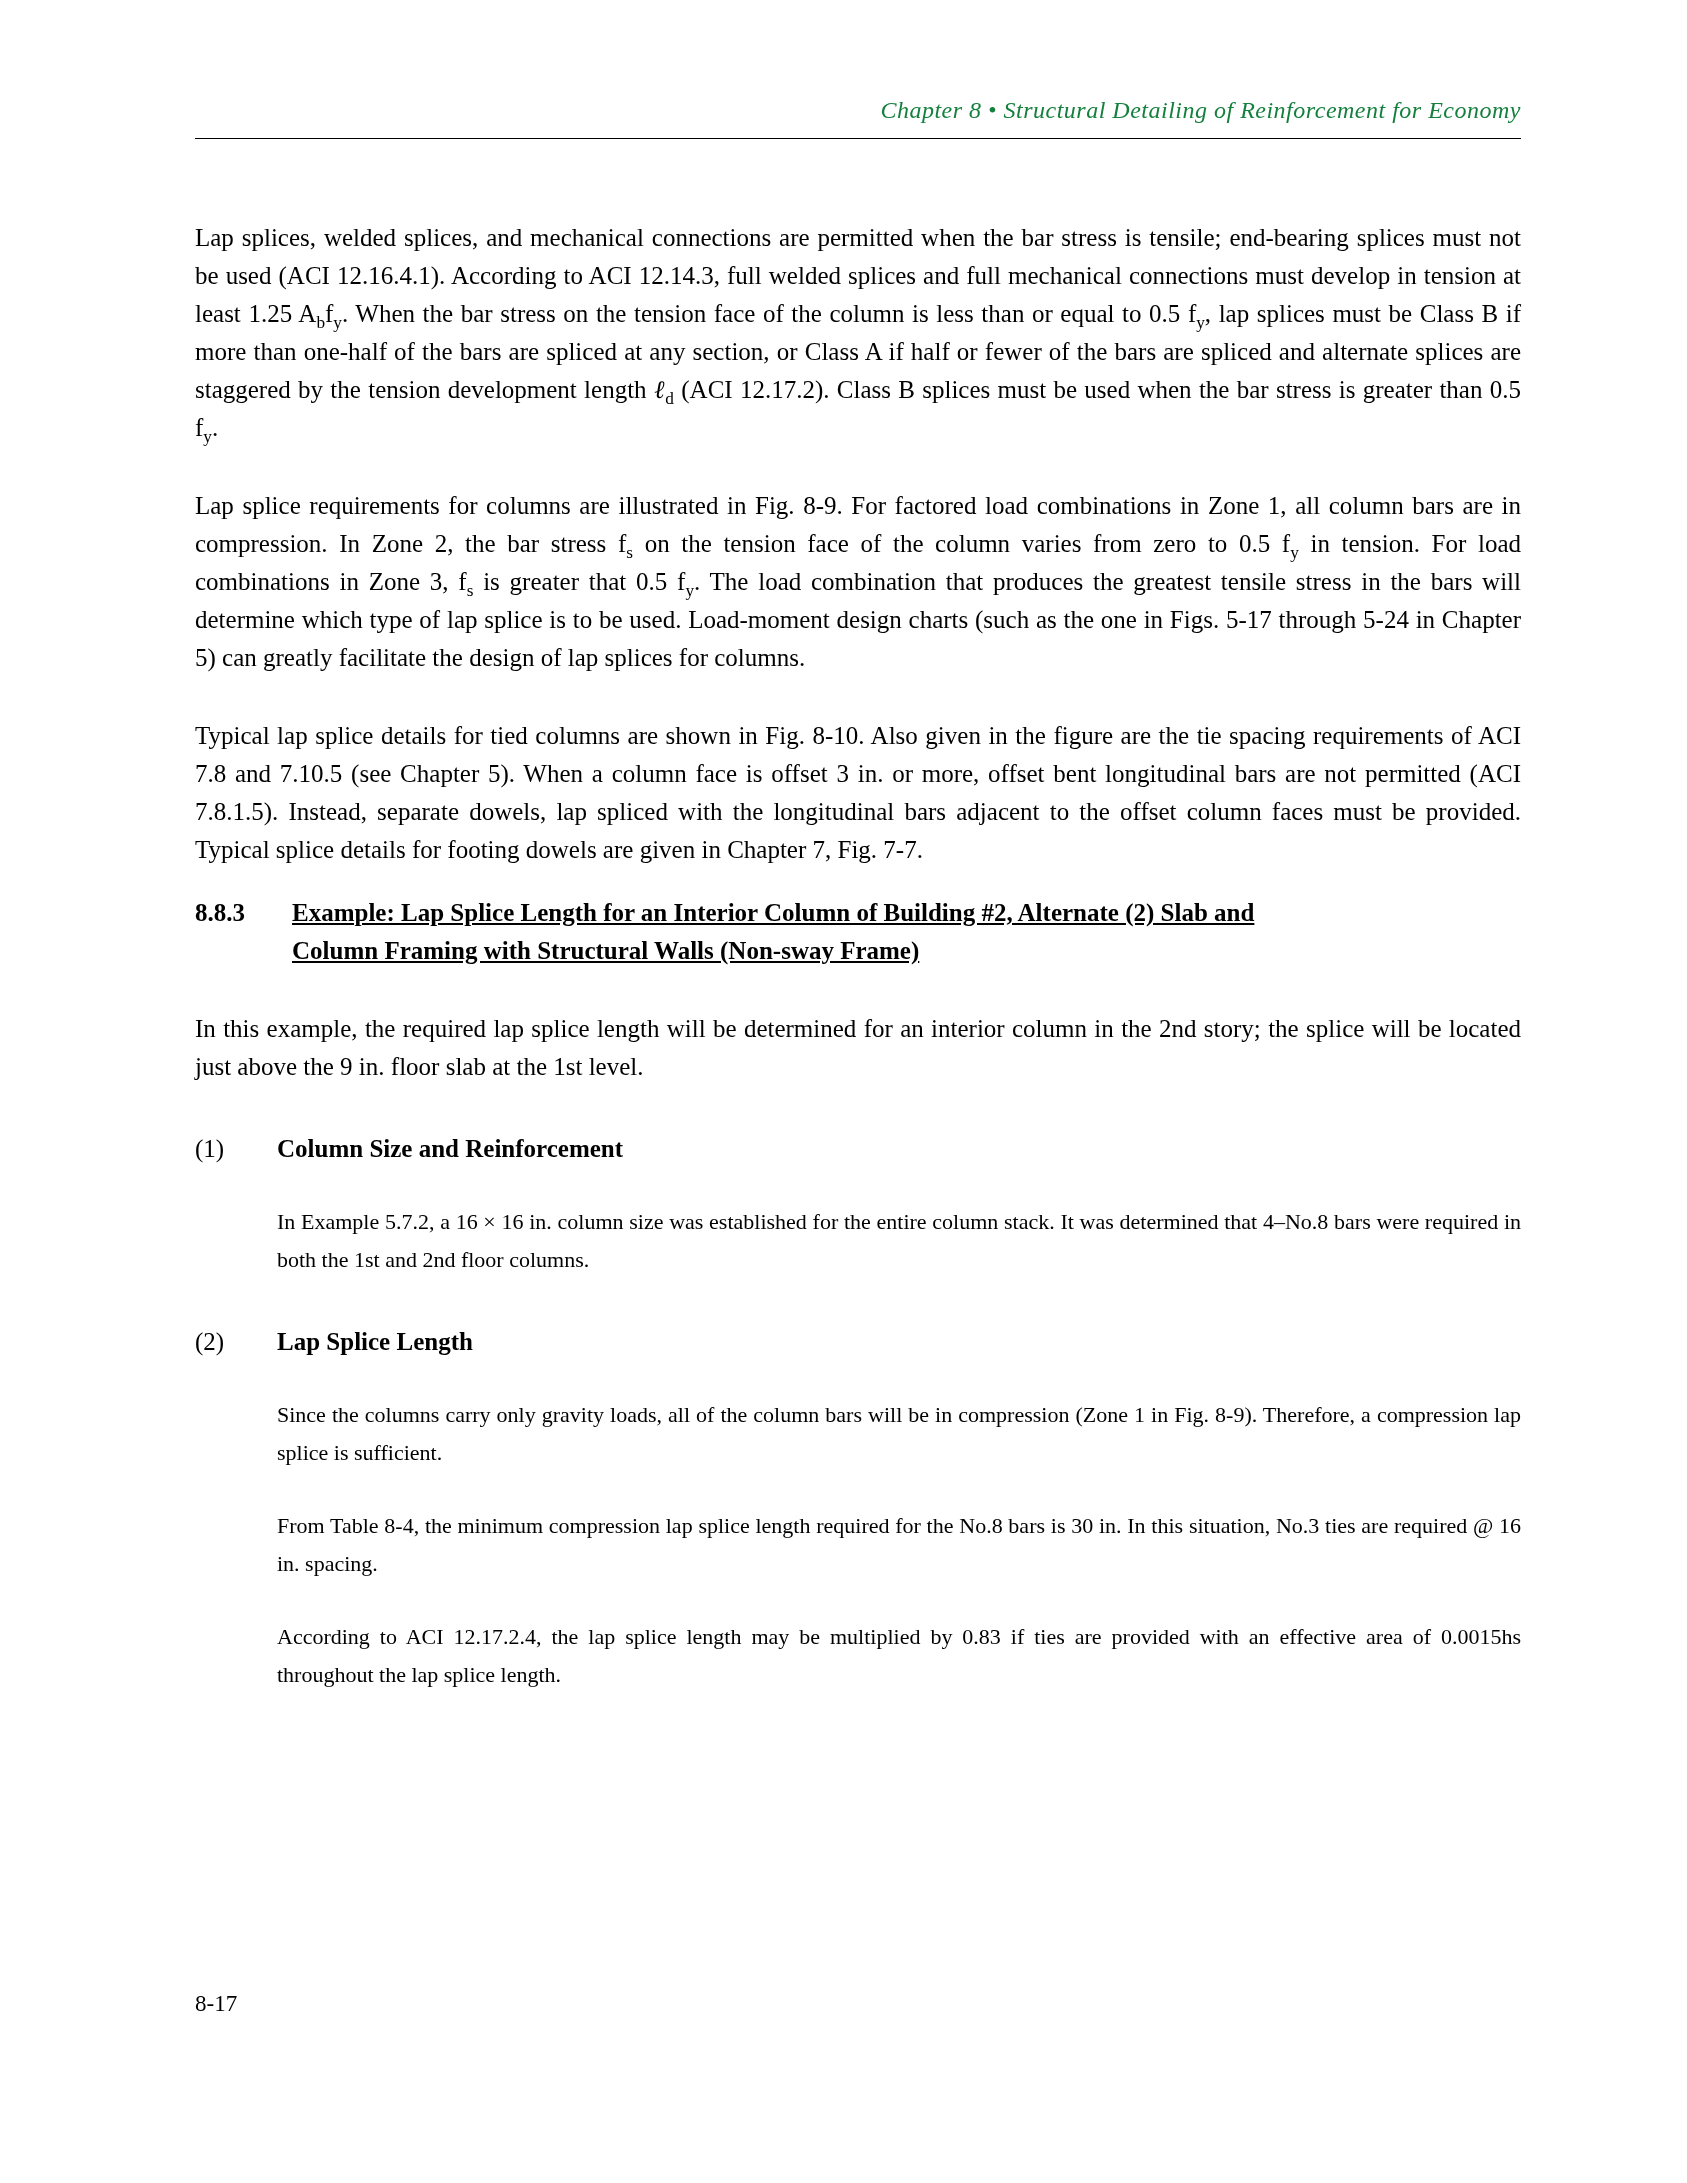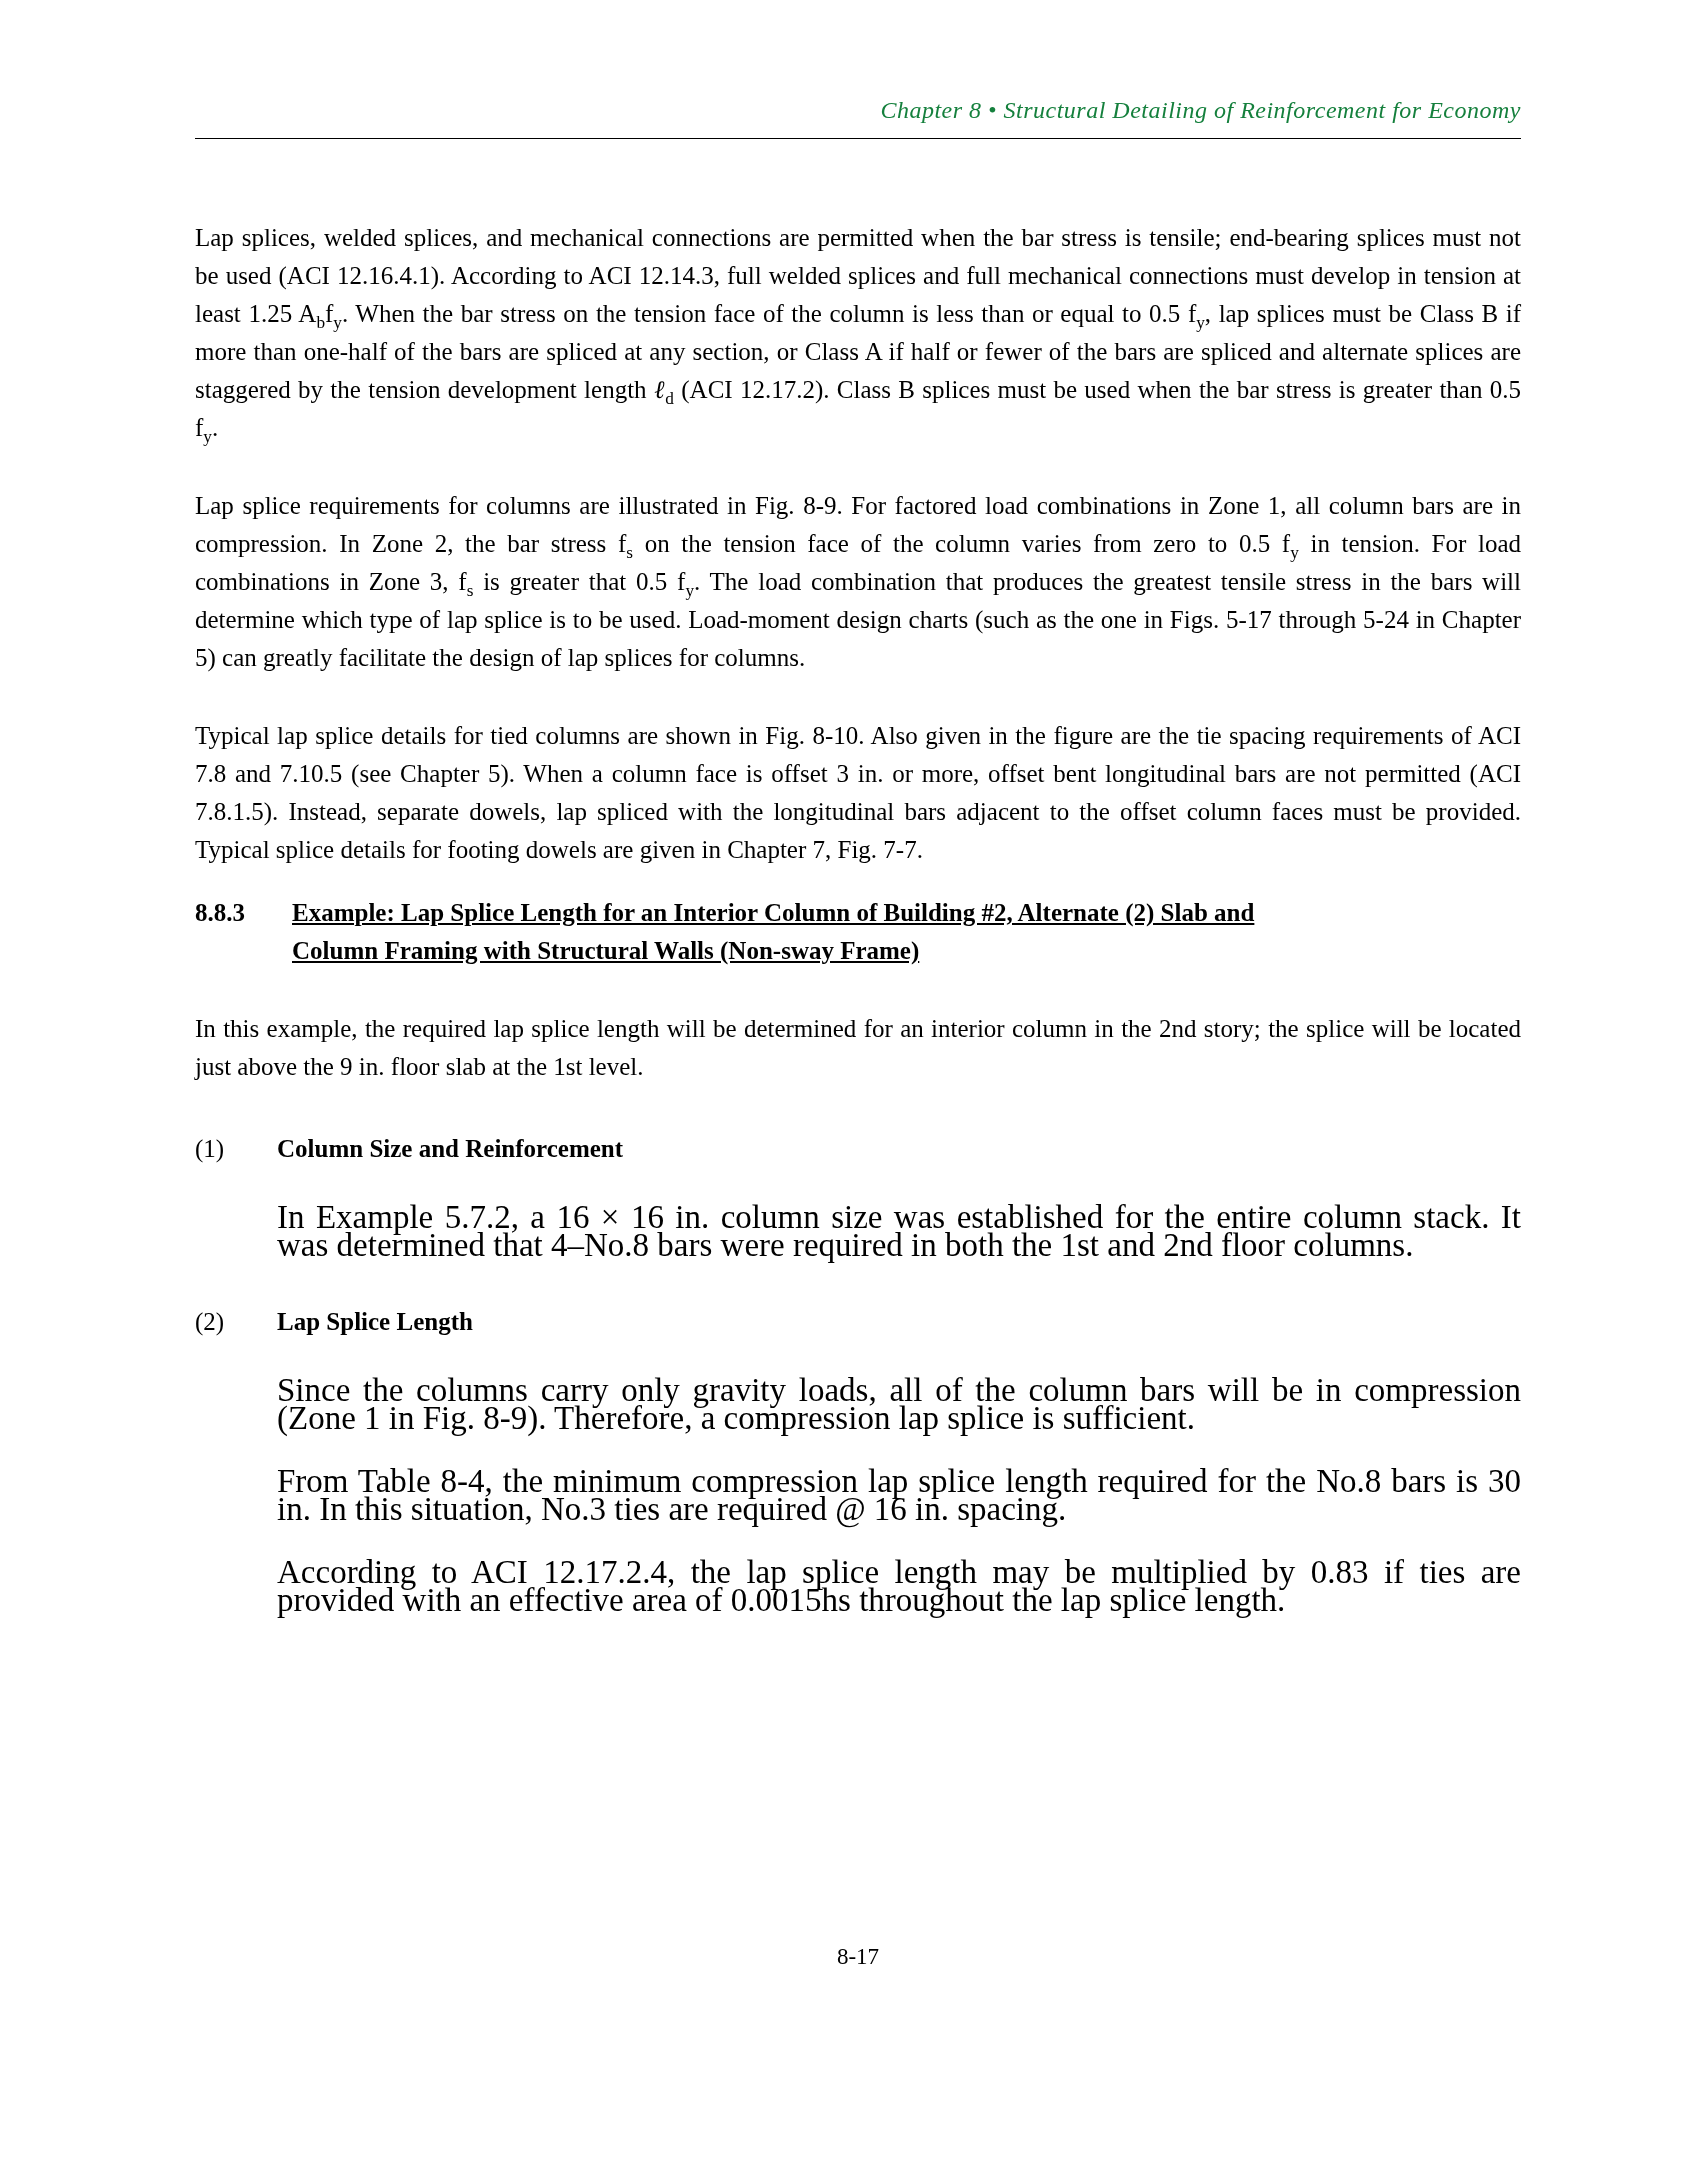--- a/index.html
+++ b/index.html
@@ -102,8 +102,8 @@
   .indented {
     margin-left: 82px;
     margin-top: 35px;
-    font-size: 33px;
-    line-height: 28px;
+    font-size: 22px;
+    line-height: 38px;
     text-align: justify;
     text-justify: inter-word;
   }

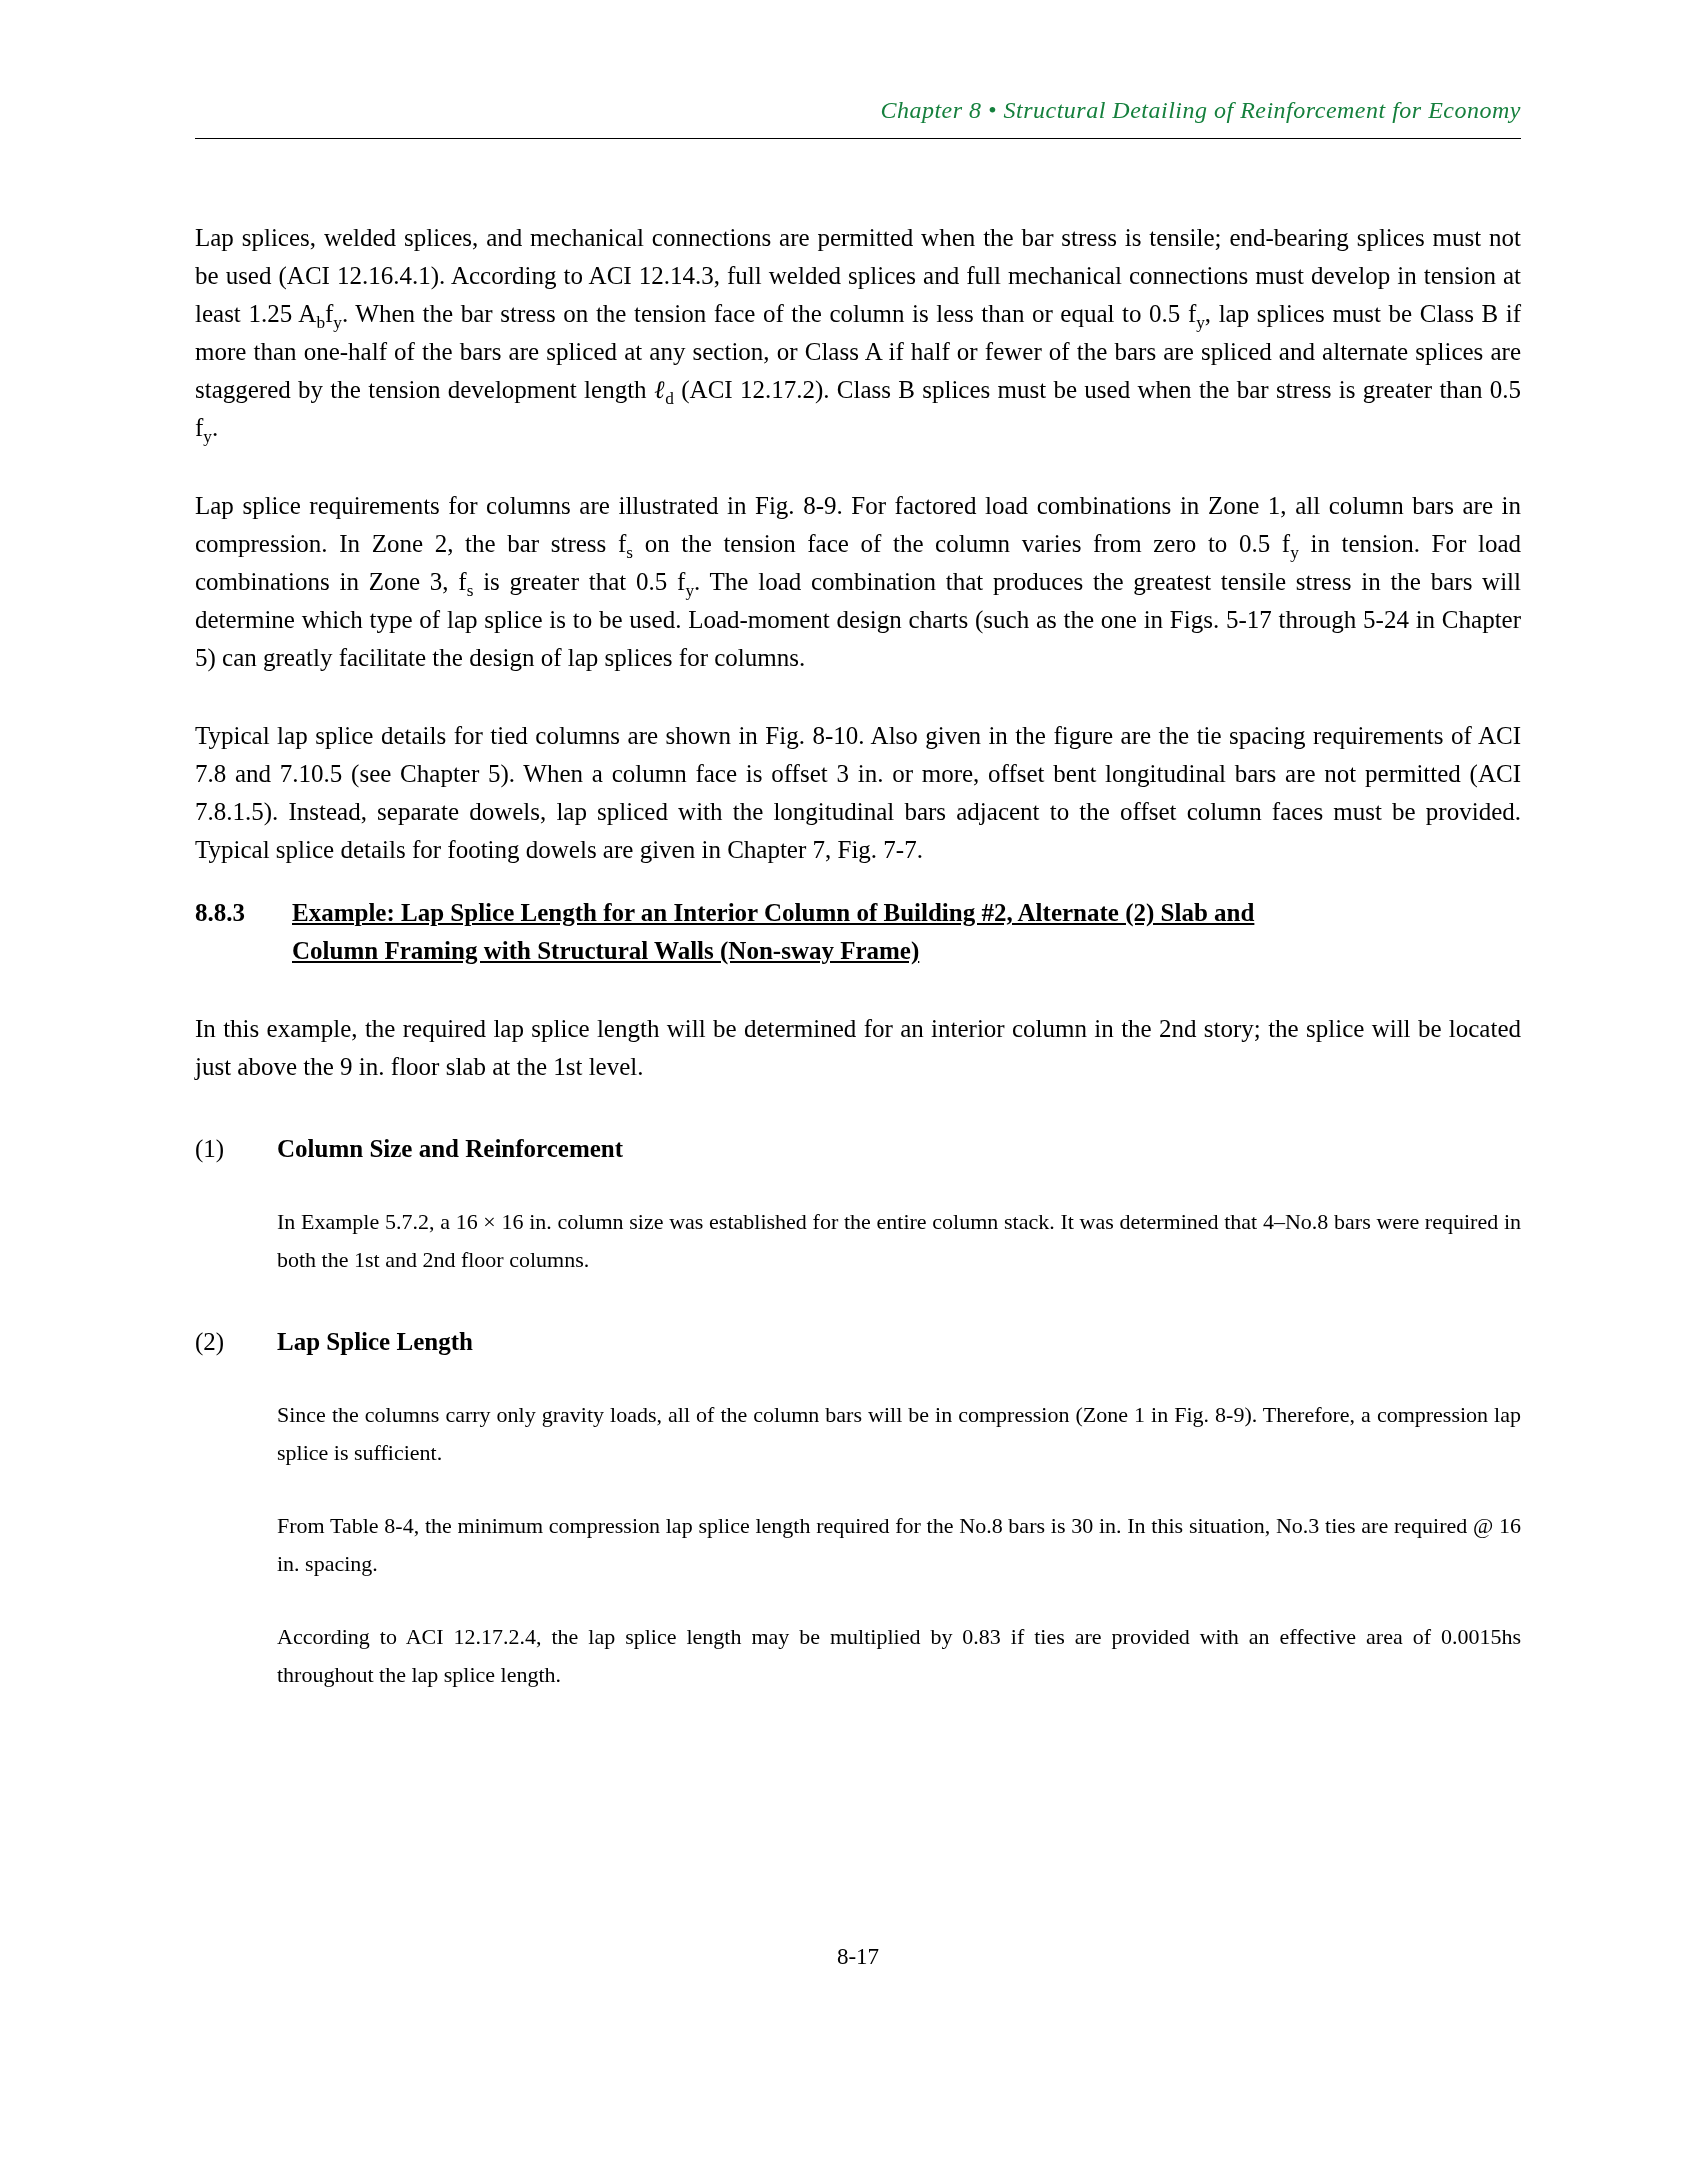--- a/index.html
+++ b/index.html
@@ -112,9 +112,8 @@
   .footer {
     position: absolute;
     left: 0;
-    top: 1944px;
+    top: 1991px;
     width: 1326px;
-    text-align: center;
     font-size: 23px;
   }
 </style>

